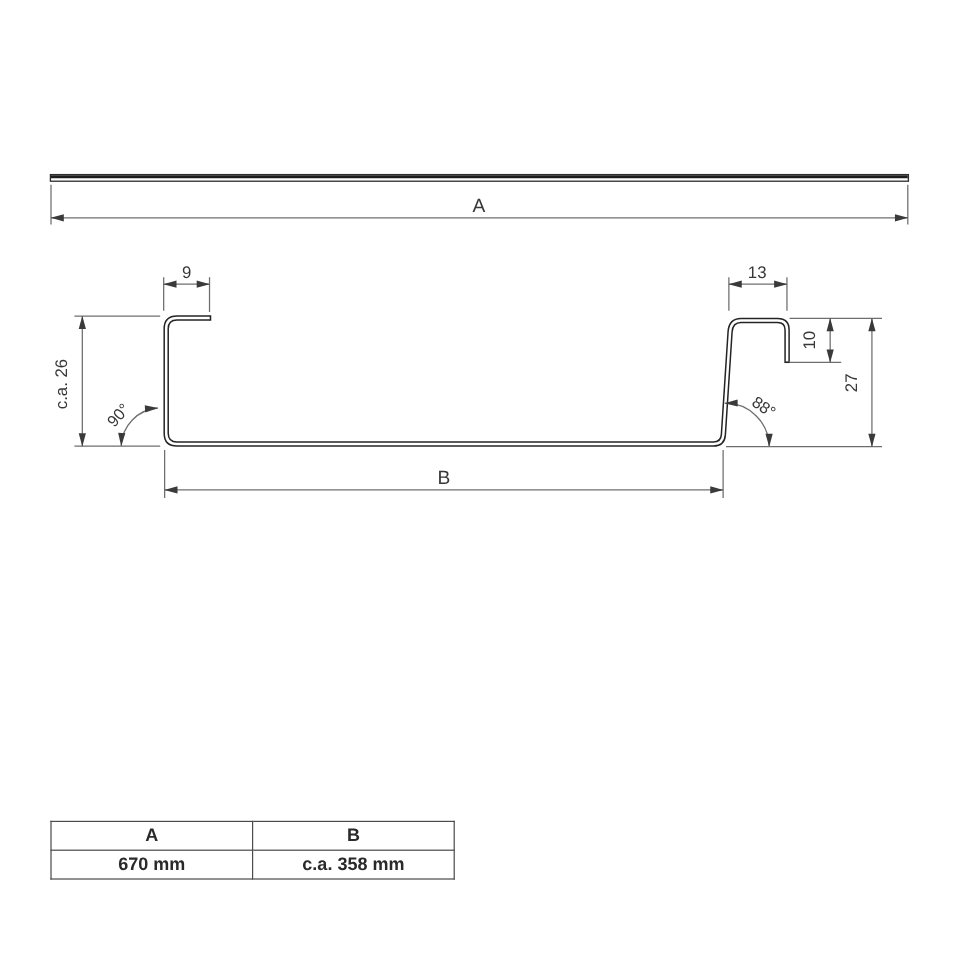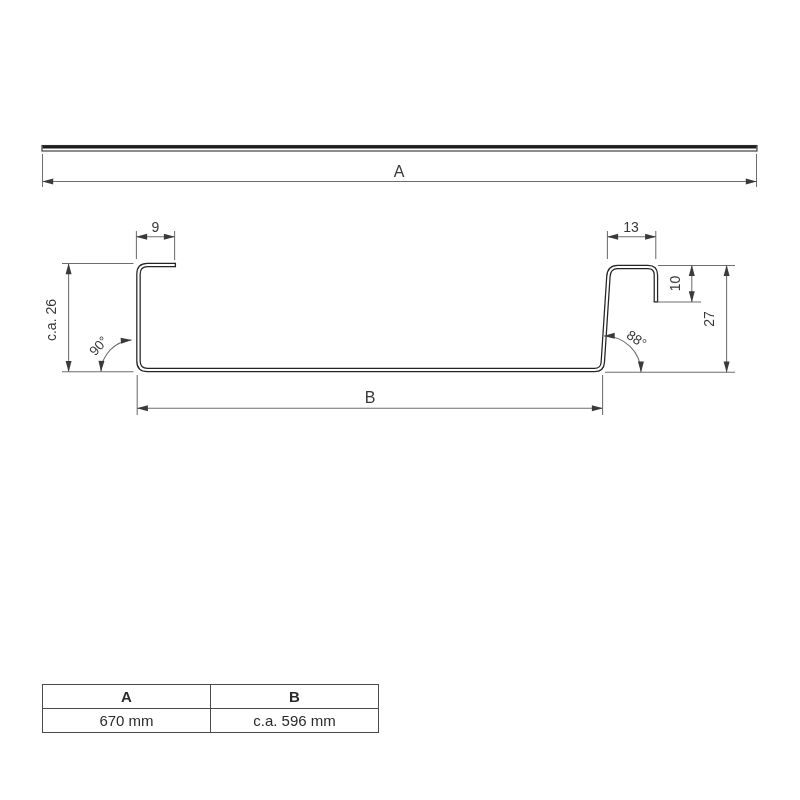--- a/index.html
+++ b/index.html
@@ -18,7 +18,7 @@
   .dim-table{position:absolute;left:42px;top:684px;width:337px;border-collapse:collapse;
              table-layout:fixed;font-size:15px;color:#2a2a2a;}
   .dim-table th,.dim-table td{border:1.6px solid #4a4a4a;text-align:center;
-             vertical-align:middle;padding:0;height:23px;background:#ffffff;}
+             vertical-align:middle;padding:0;height:23px;background:#ffffff;font-weight:bold;}
   .dim-table th{font-weight:bold;}
 </style>
 </head>

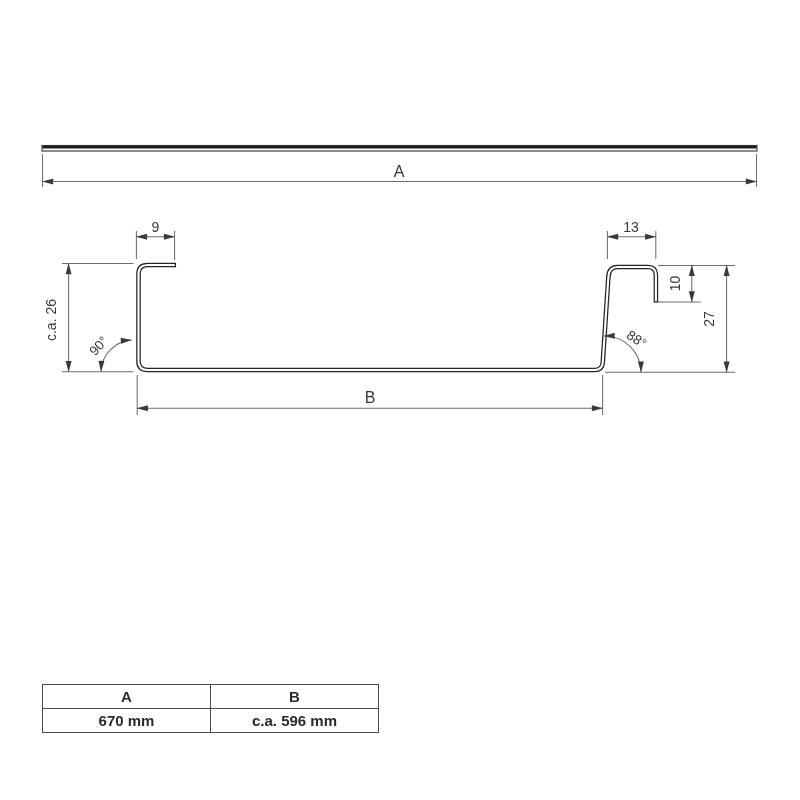--- a/index.html
+++ b/index.html
@@ -118,7 +118,7 @@
     <tbody>
       <tr>
         <td>670 mm</td>
-        <td>c.a. 596 mm</td>
+        <td>c.a. 358 mm</td>
       </tr>
     </tbody>
   </table>

